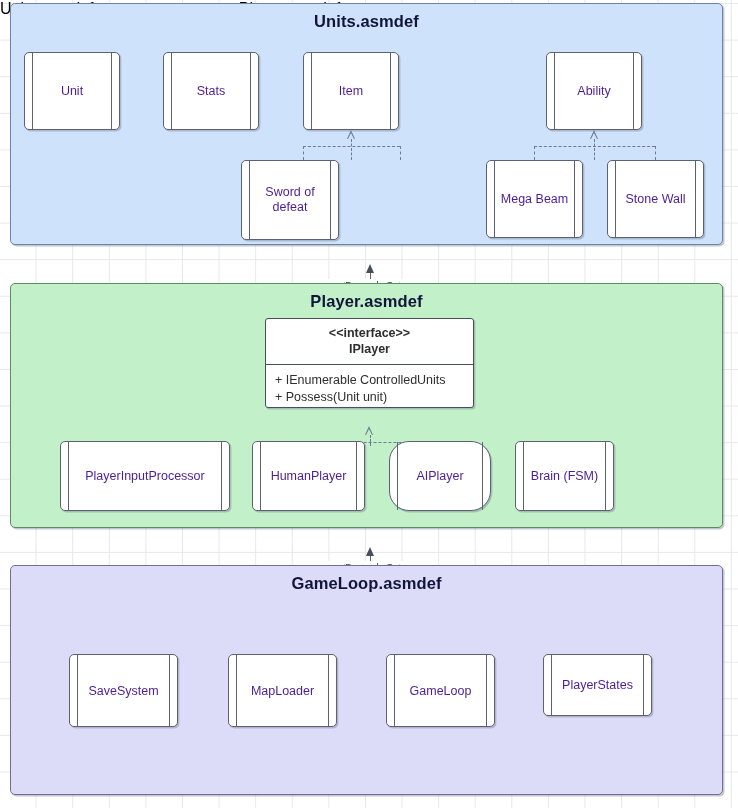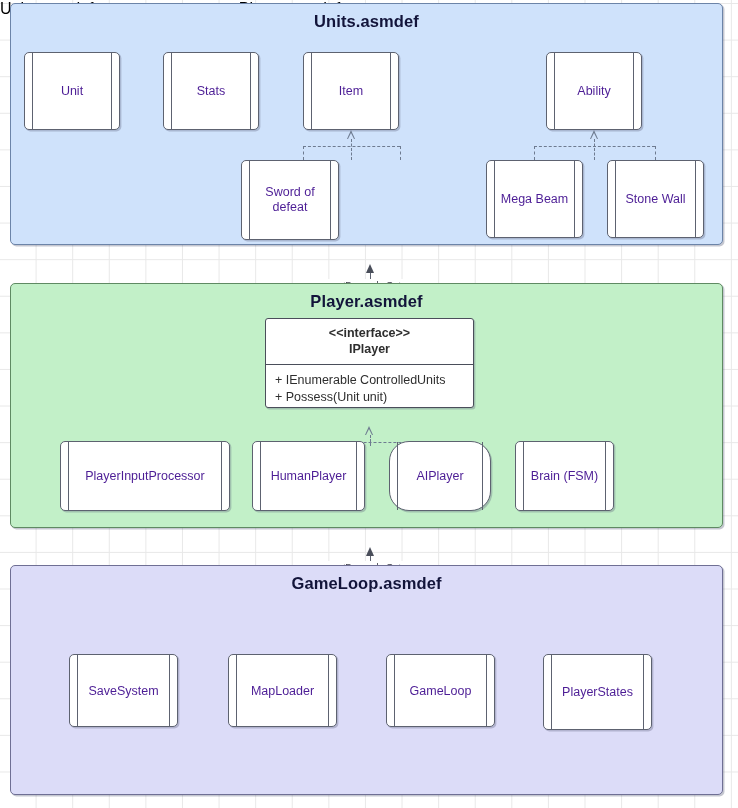--- a/index.html
+++ b/index.html
@@ -357,7 +357,7 @@
   </div>
 
   
-  <div class="node" style="left:543px; top:654px; width:109px; height:76px;padding-left:44px;">
+  <div class="node" style="left:543px; top:654px; width:109px; height:62px;padding-left:44px;">
     <div class="bar-left"></div>
     <div class="bar-right"></div>
     <div class="node-label">PlayerStates</div>

